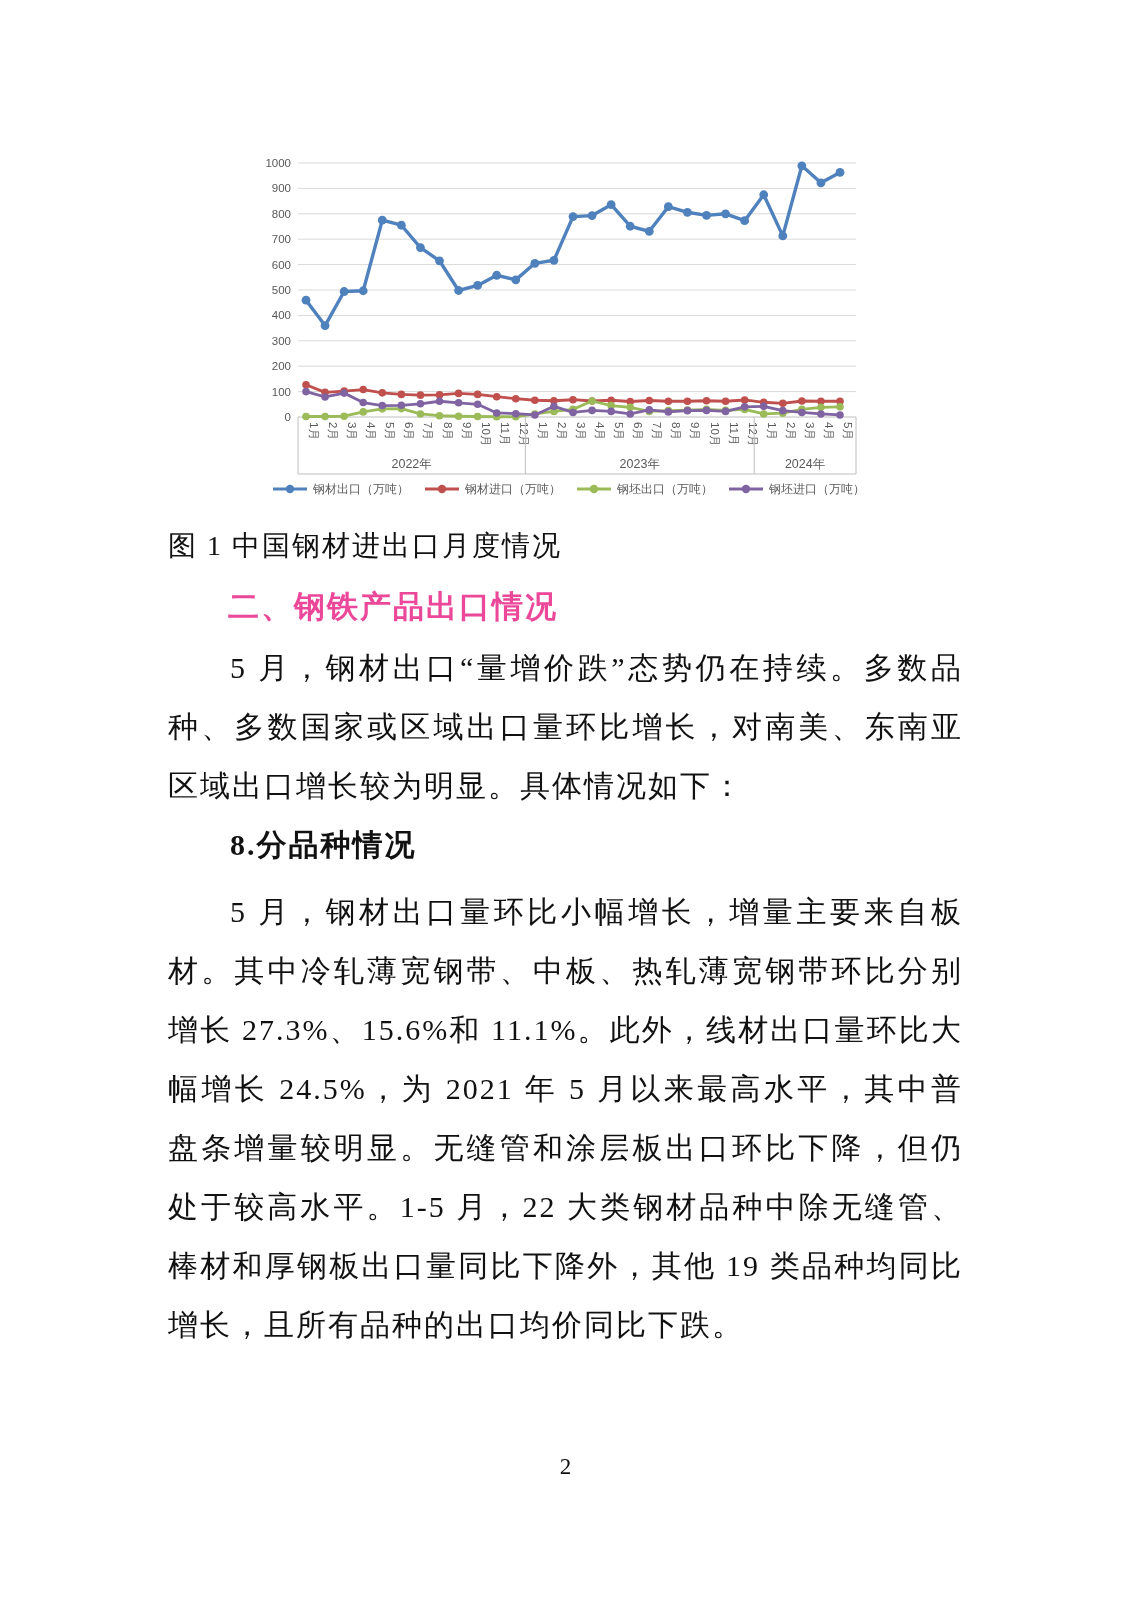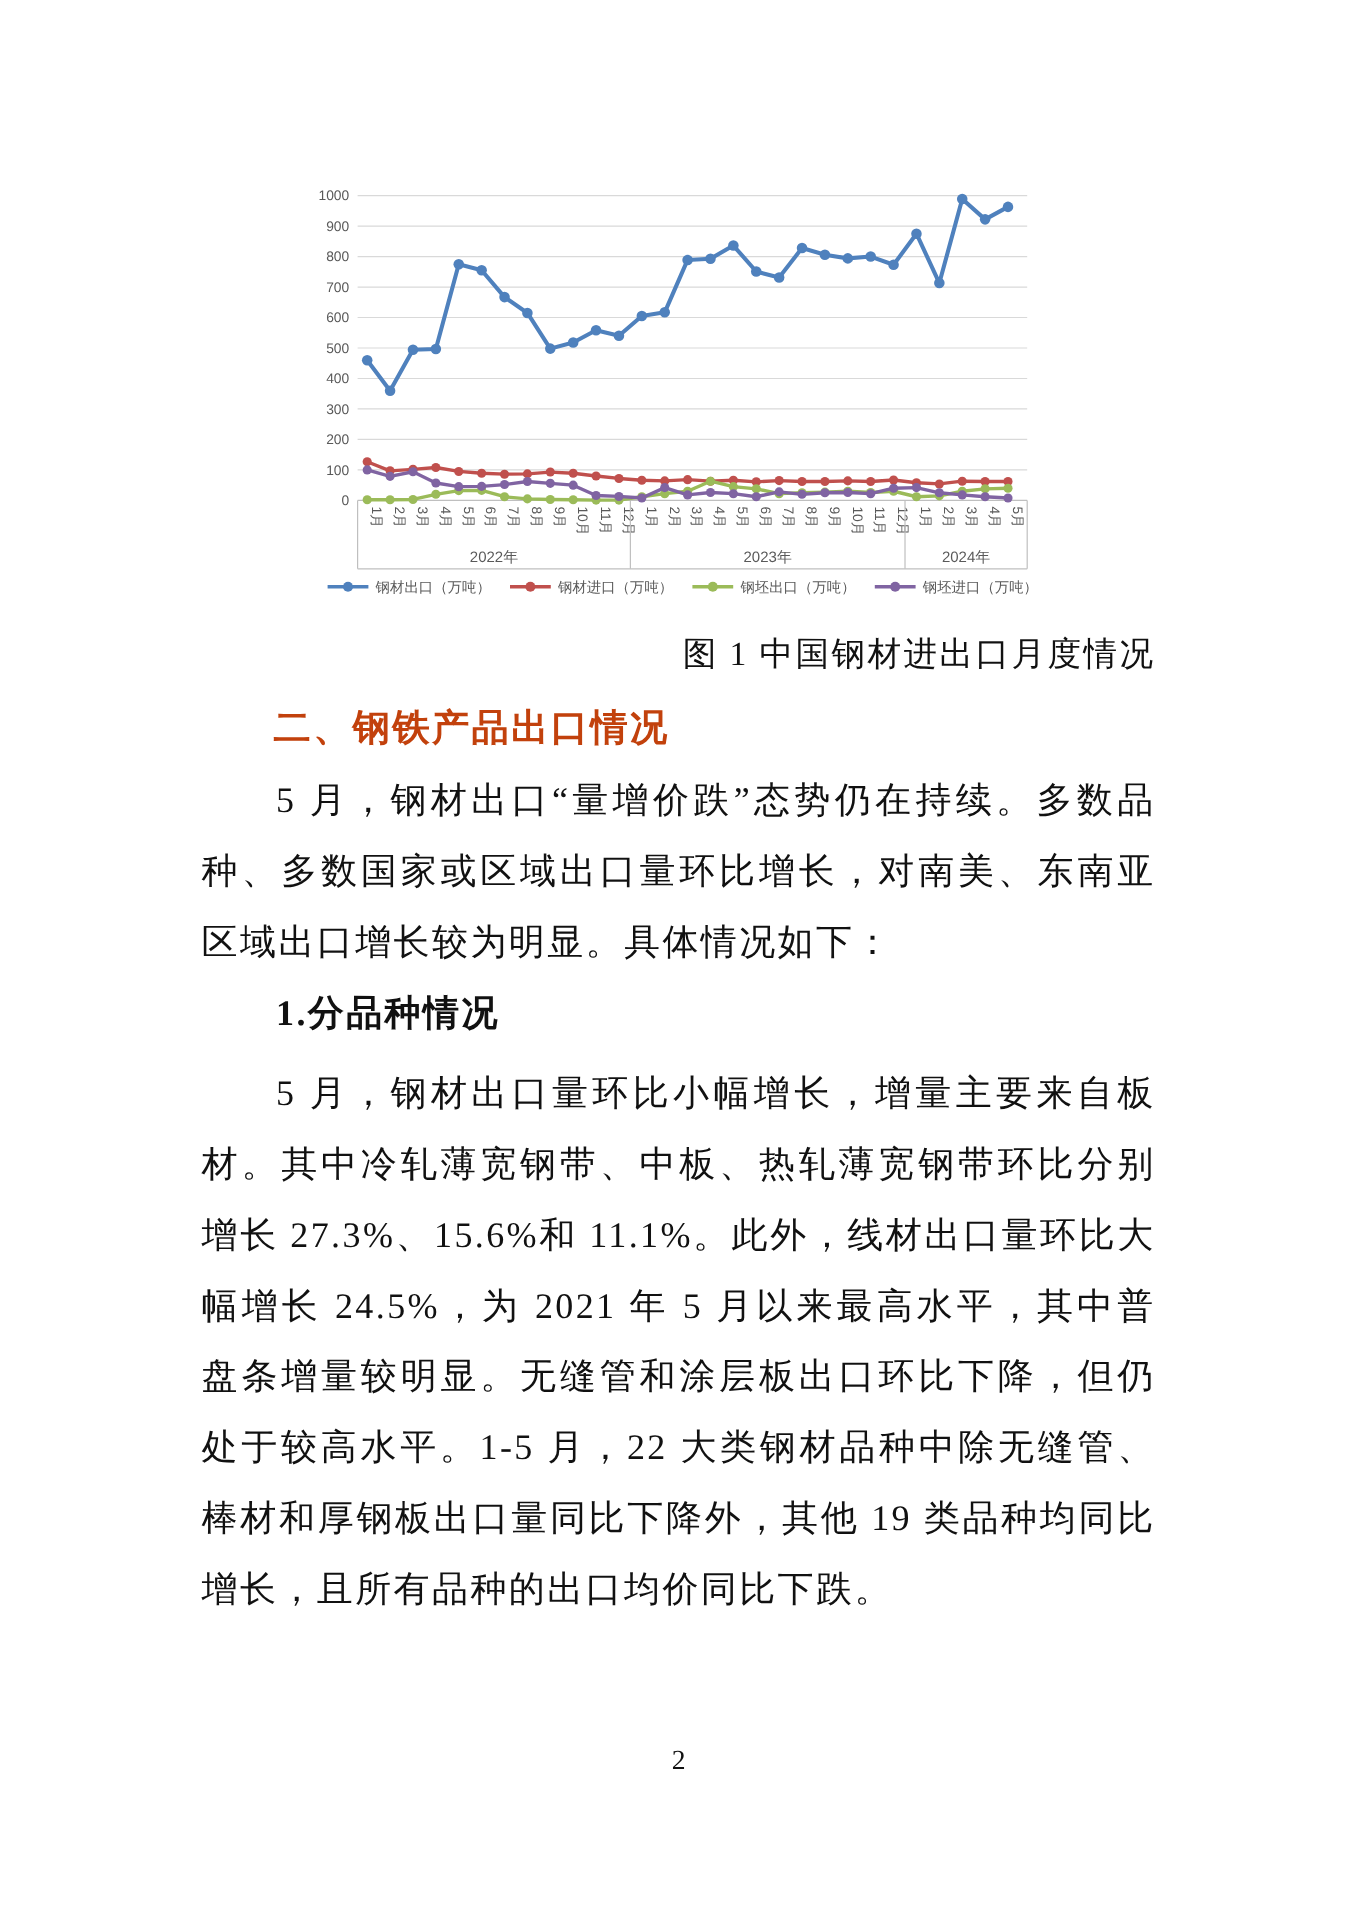--- a/index.html
+++ b/index.html
@@ -17,7 +17,7 @@
     left:168px;top:524px;width:795px;
   }
   .fig-caption{
-    text-align:right;
+    text-align:left;
     font-size:28px;
     line-height:44px;
     height:44px;

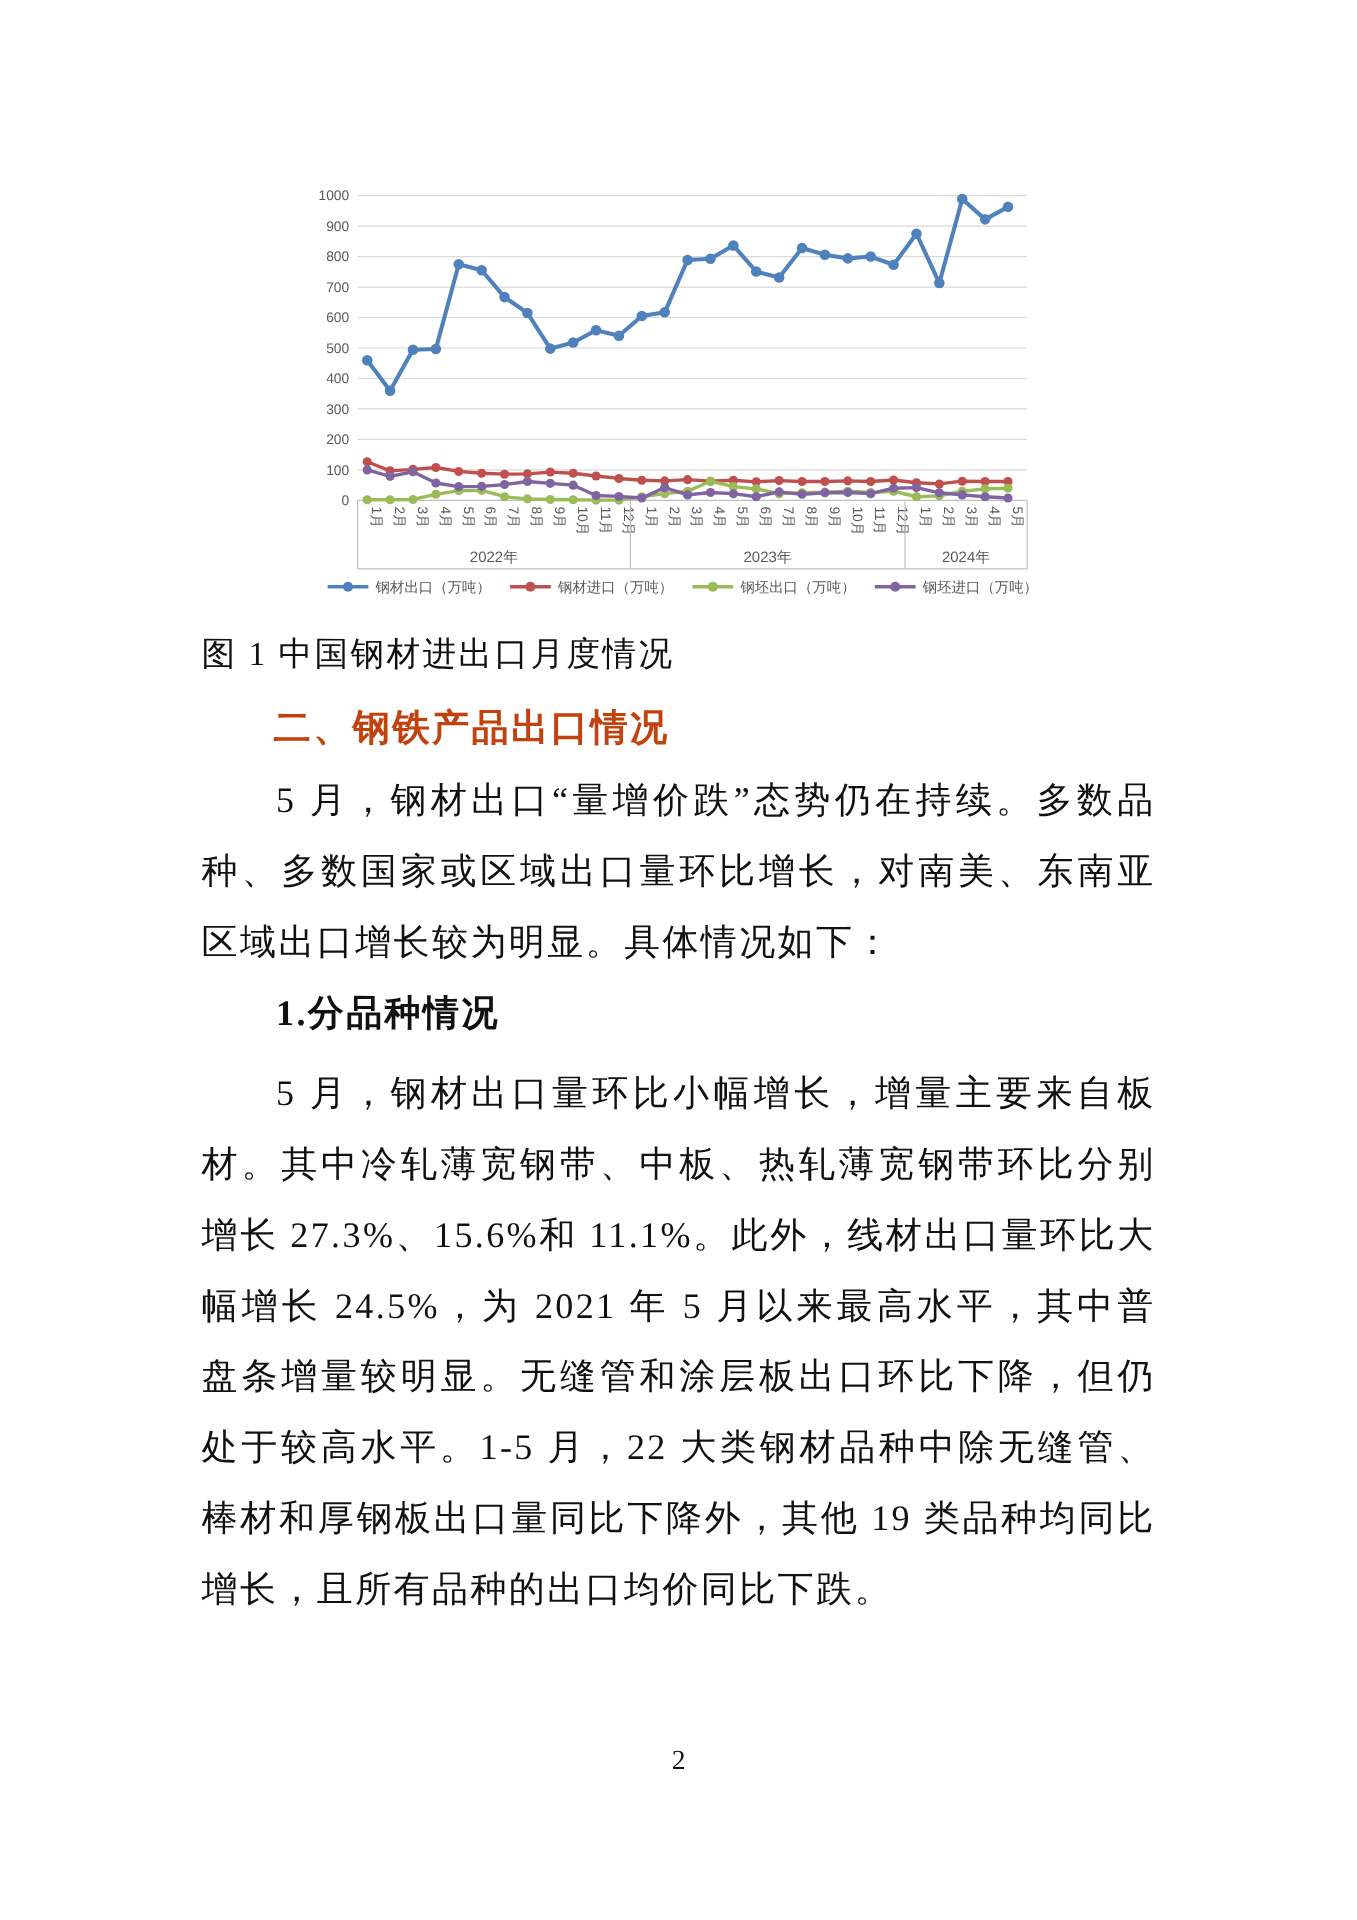--- a/index.html
+++ b/index.html
@@ -31,7 +31,7 @@
     font-size:31px;
     line-height:46px;
     height:46px;
-    color:#c2410c;
+    color:#ec4899;
     letter-spacing:2px;
   }
   .para{

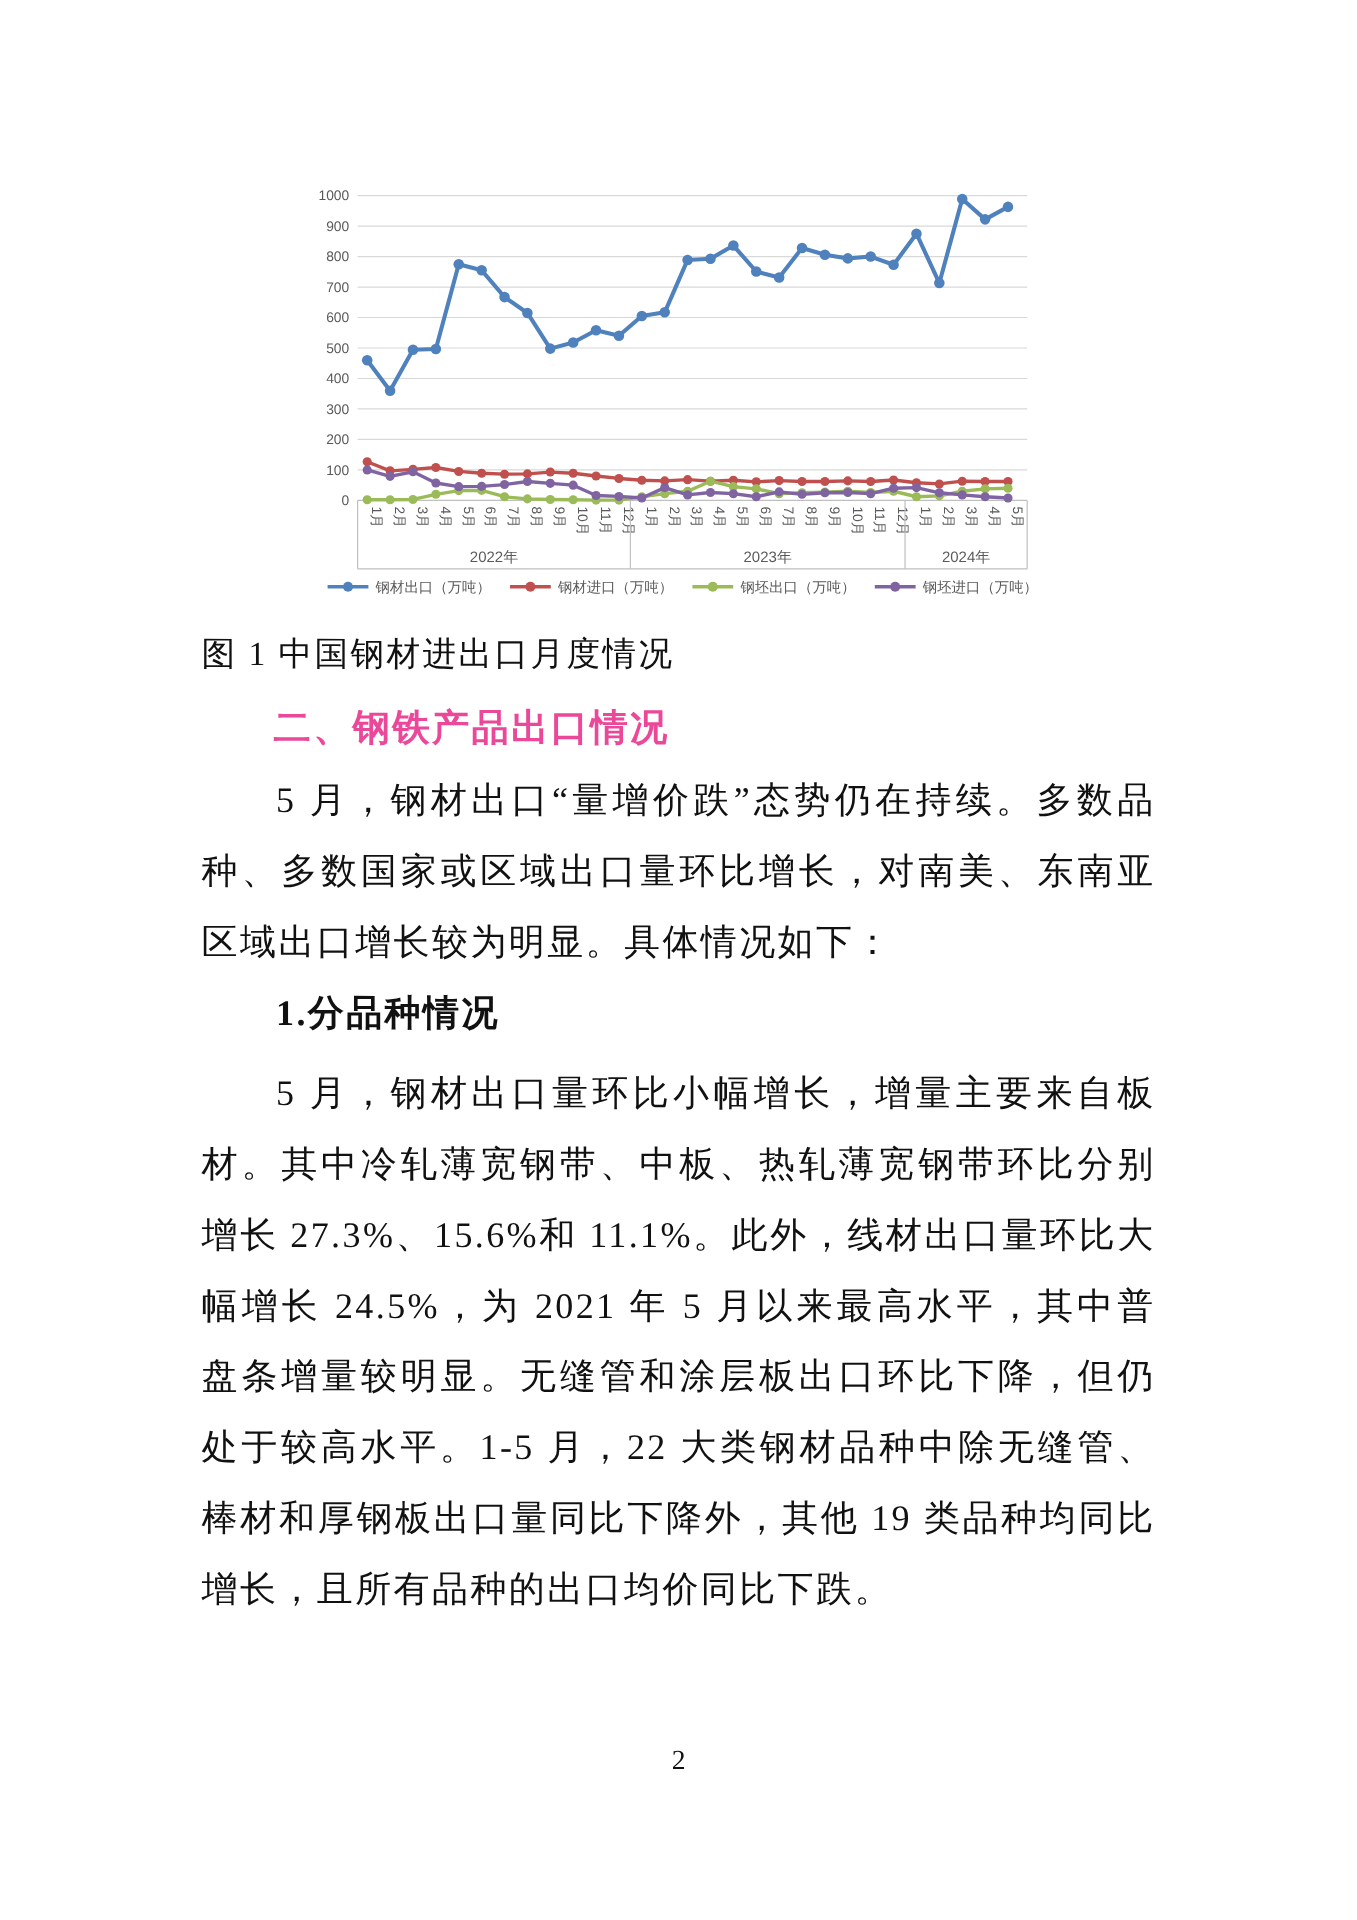--- a/index.html
+++ b/index.html
@@ -270,7 +270,7 @@
     <div class="fig-caption">图 1  中国钢材进出口月度情况</div>
     <div class="sec-heading">二、钢铁产品出口情况</div>
     <p class="para">5 月，钢材出口“量增价跌”态势仍在持续。多数品种、多数国家或区域出口量环比增长，对南美、东南亚区域出口增长较为明显。具体情况如下：</p>
-    <div class="sub-heading">1.分品种情况</div>
+    <div class="sub-heading">8.分品种情况</div>
     <p class="para">5 月，钢材出口量环比小幅增长，增量主要来自板材。其中冷轧薄宽钢带、中板、热轧薄宽钢带环比分别增长 27.3%、15.6%和 11.1%。此外，线材出口量环比大幅增长 24.5%，为 2021 年 5 月以来最高水平，其中普盘条增量较明显。无缝管和涂层板出口环比下降，但仍处于较高水平。1-5 月，22 大类钢材品种中除无缝管、棒材和厚钢板出口量同比下降外，其他 19 类品种均同比增长，且所有品种的出口均价同比下跌。</p>
   </div>
 

